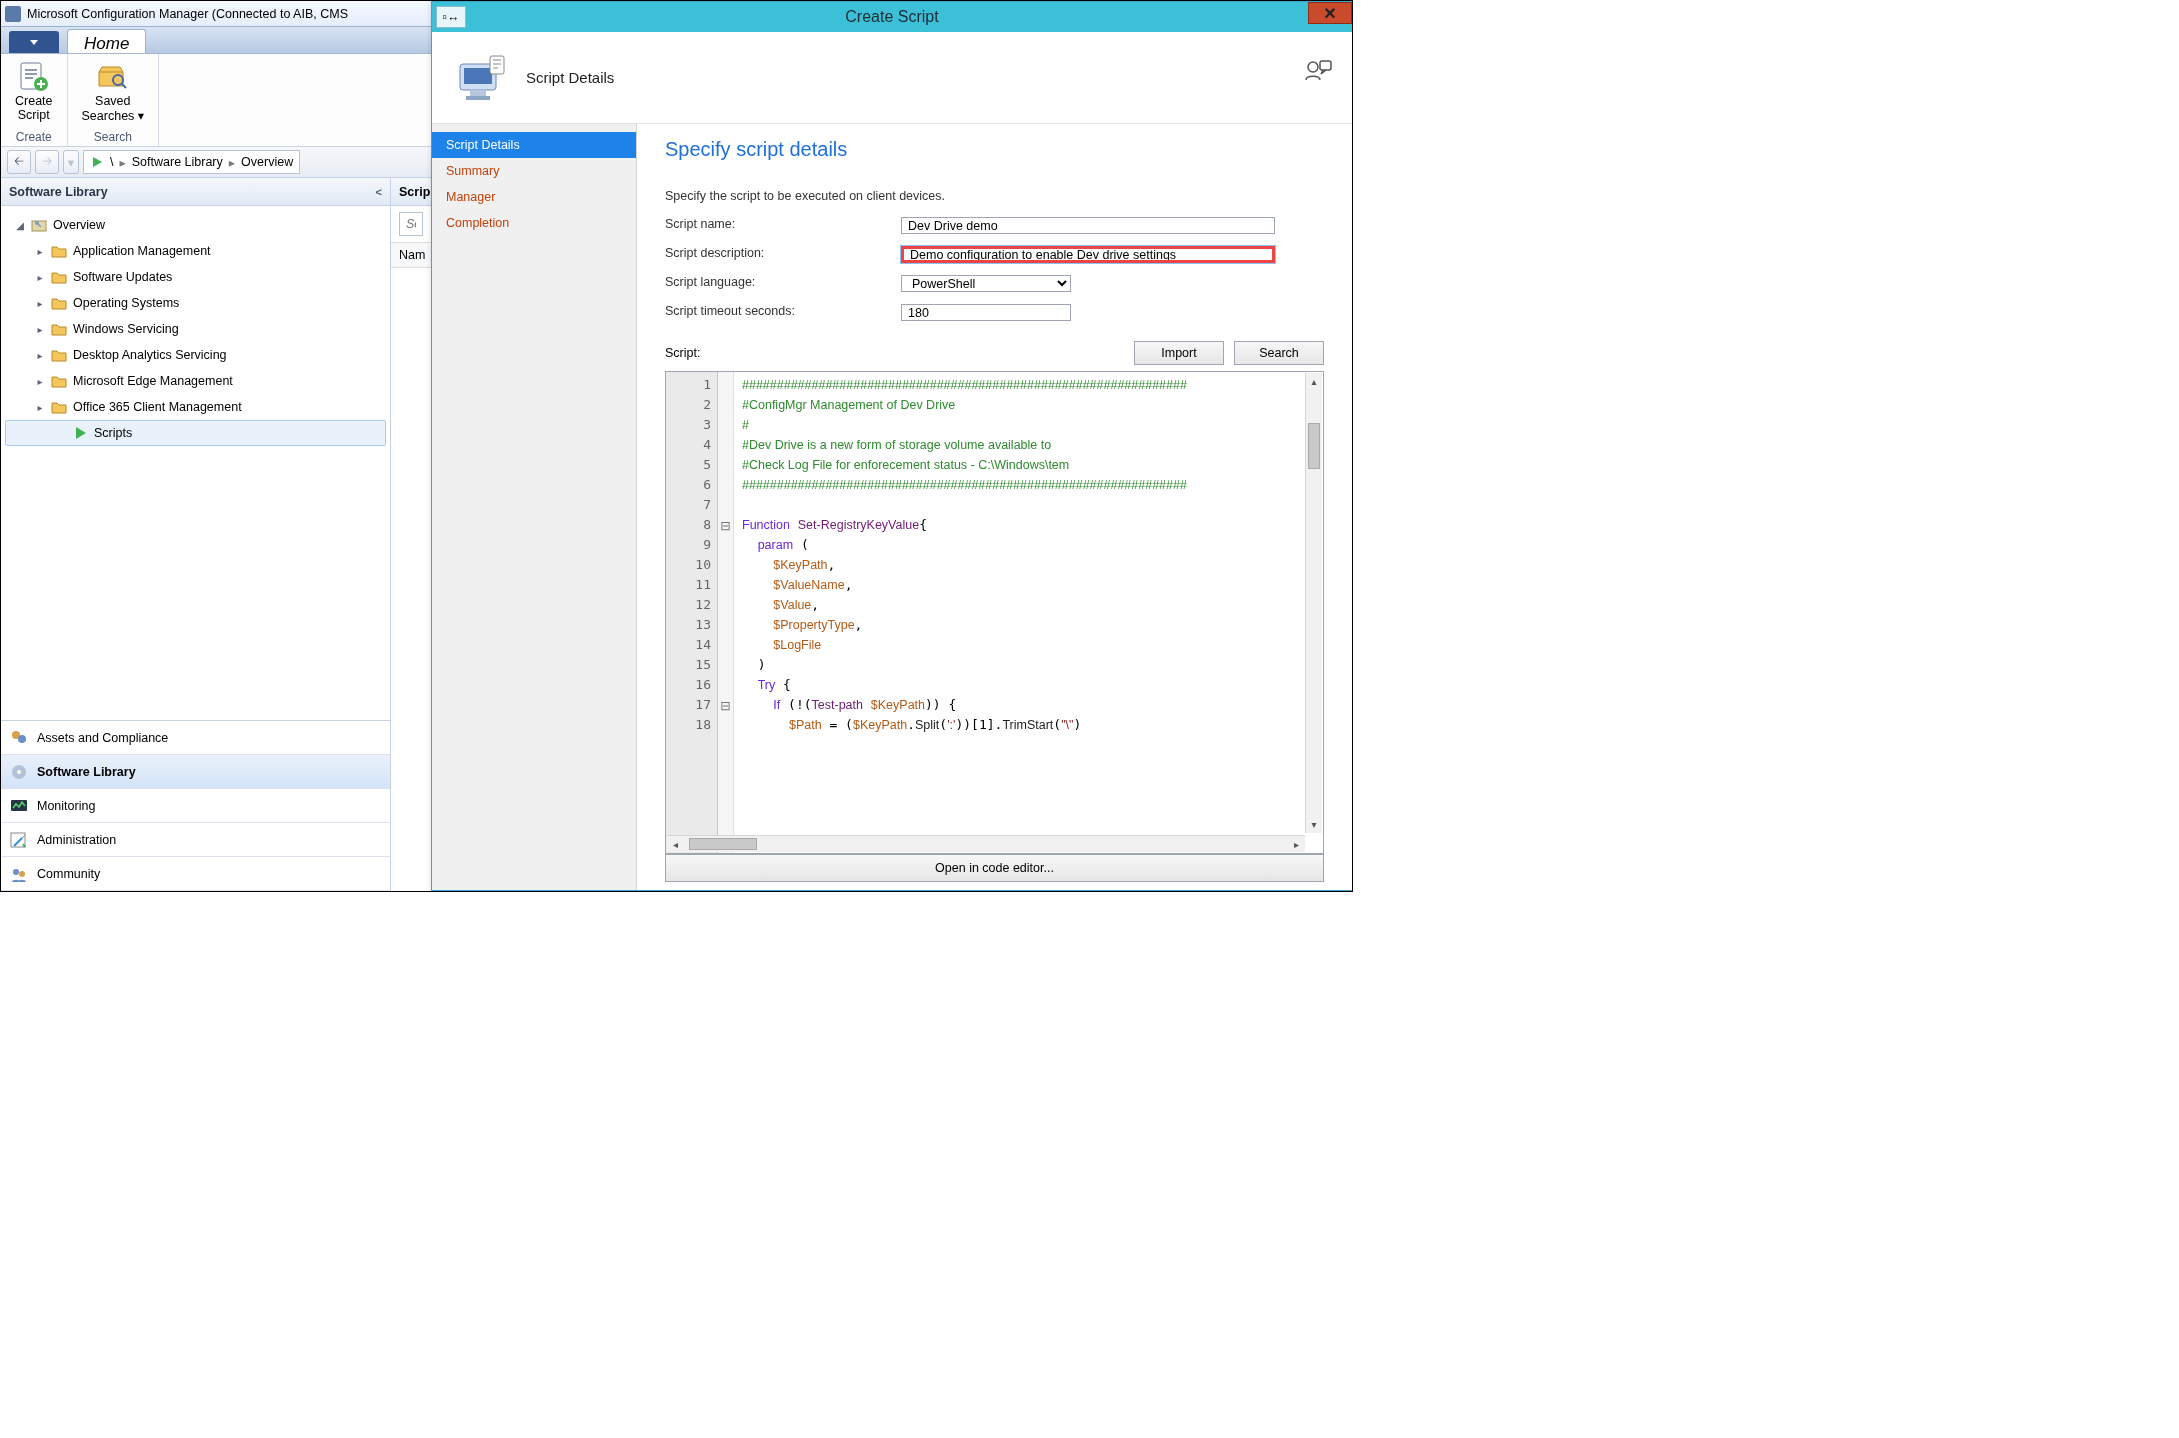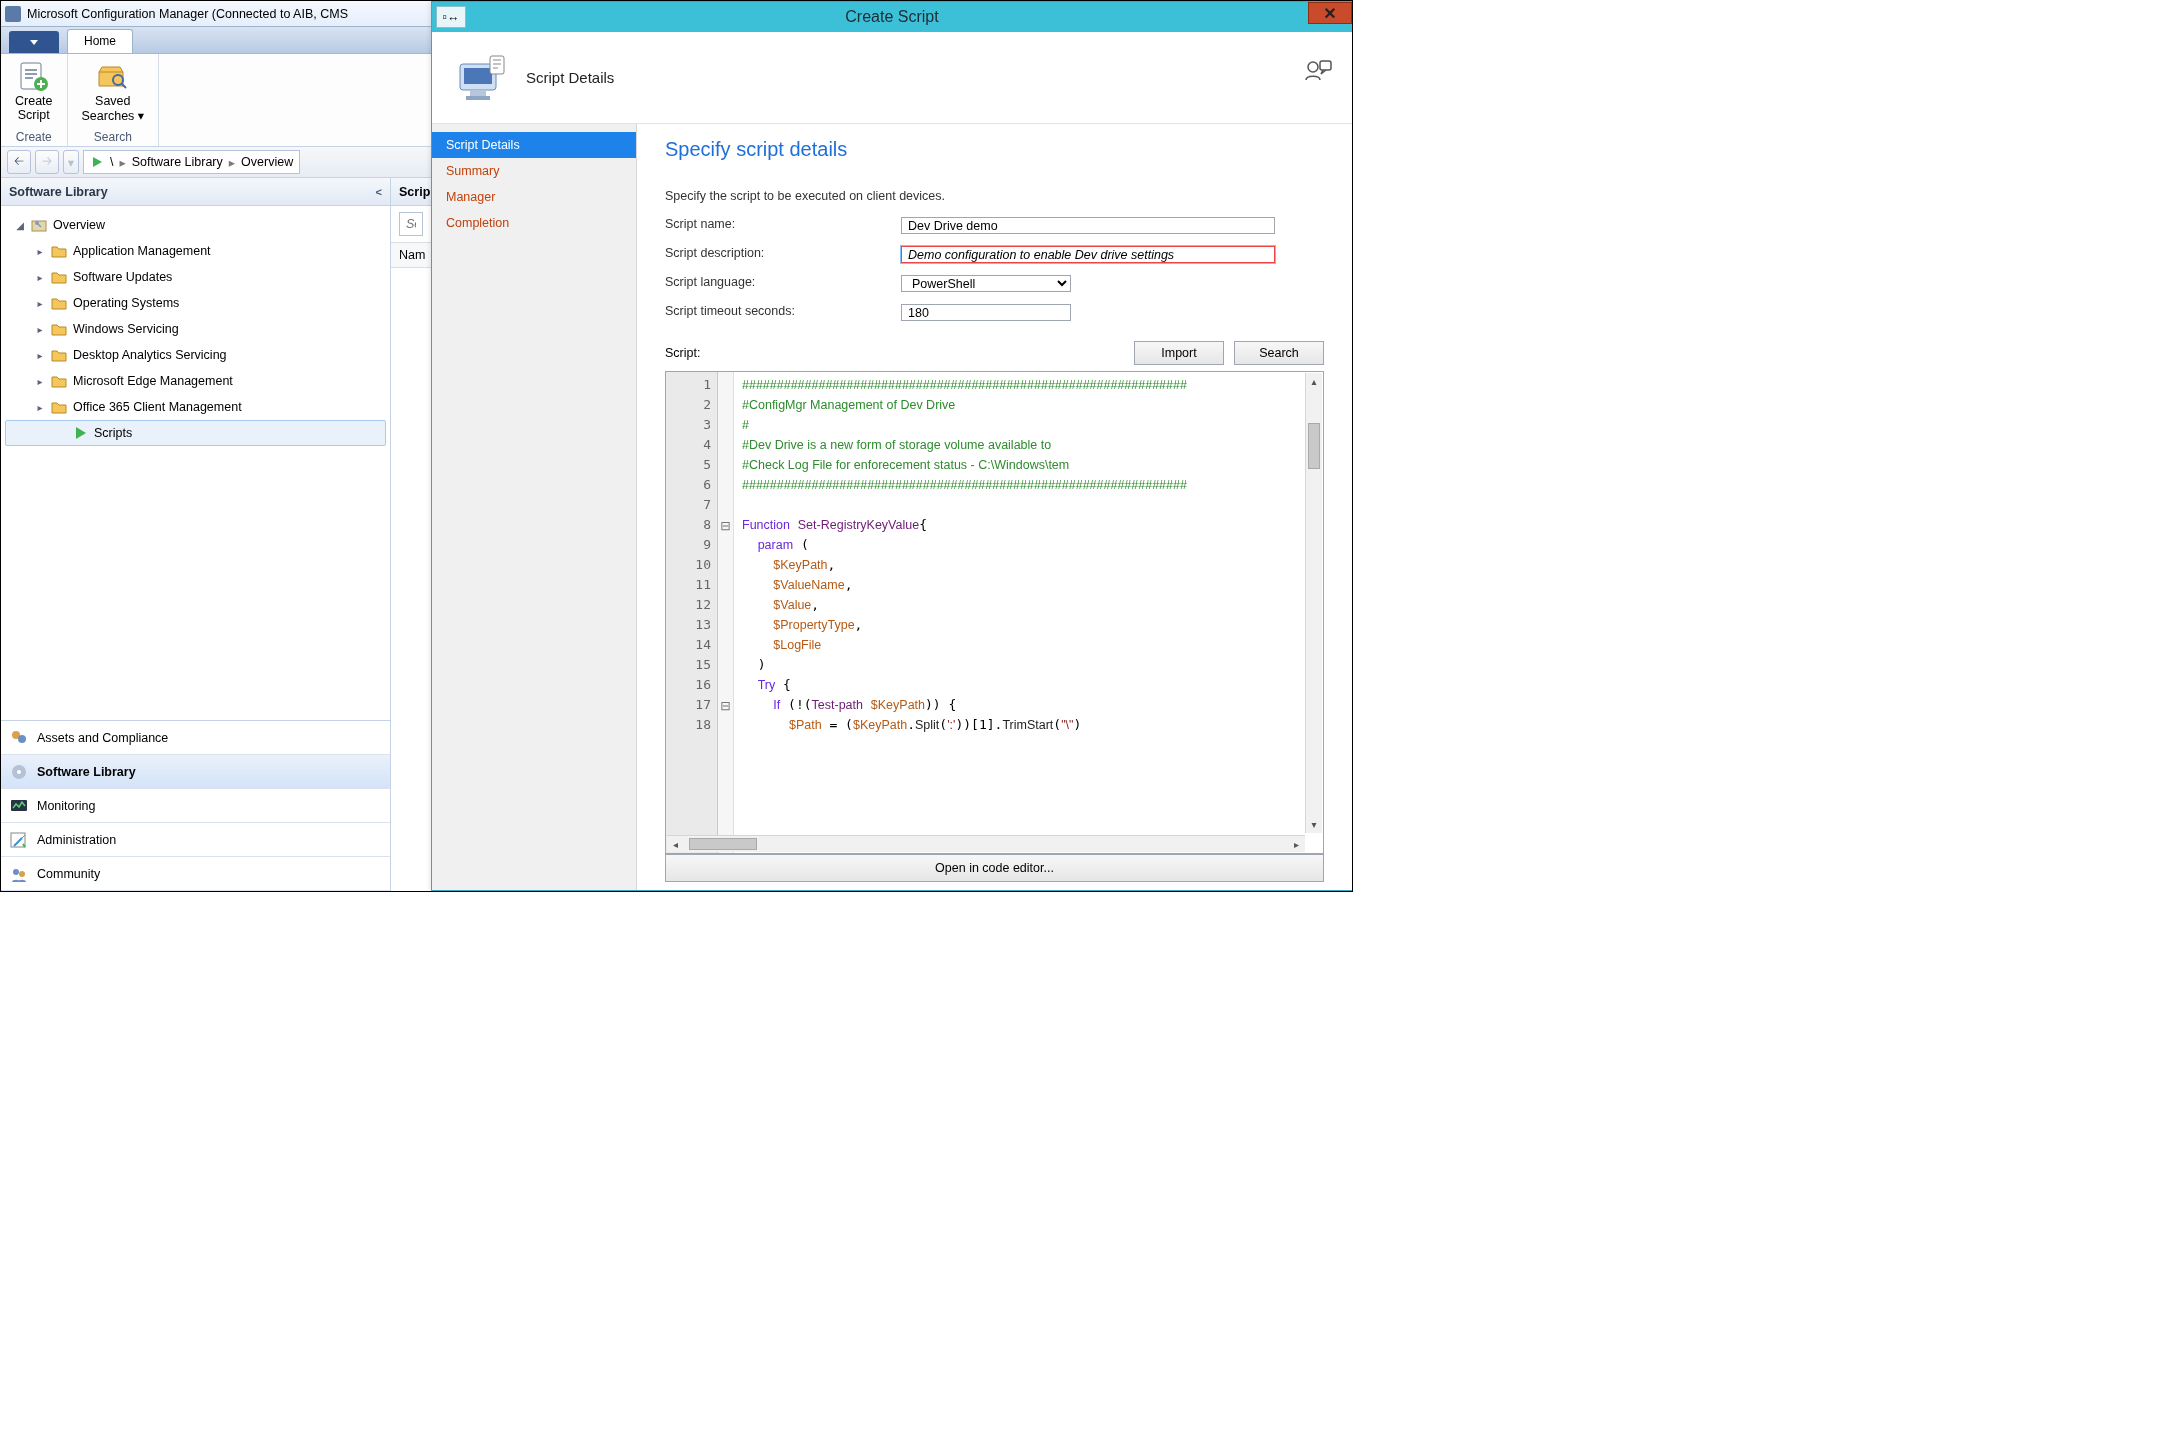--- a/index.html
+++ b/index.html
@@ -13,7 +13,7 @@
 .tab-row { height:27px; background:linear-gradient(#d8e3f2,#b7cae3); display:flex; align-items:flex-end; padding-left:8px; border-bottom:1px solid #a5b8d0; }
 .tab-row .dropdown-tab { width:50px; height:22px; background:#2f5490; border-top-left-radius:3px; border-top-right-radius:3px; display:flex; align-items:center; justify-content:center; margin-right:8px; }
 .tab-row .dropdown-tab::after { content:""; border-left:4px solid transparent; border-right:4px solid transparent; border-top:5px solid #fff; }
-.tab-row .tab { background:#fff; height:24px; padding:4px 16px 0; border:1px solid #9db3cc; border-bottom:none; border-top-left-radius:3px; border-top-right-radius:3px; font-size:12px; }
+.tab-row .tab { background:#fff; height:24px; padding:4px 16px 0; border:1px solid #9db3cc; border-bottom:none; border-top-left-radius:3px; border-top-right-radius:3px; font-size:17px;font-style:italic; }
 
 
 .ribbon { height:93px; background:#fdfdfe; border-bottom:1px solid #c6d2e5; display:flex; }

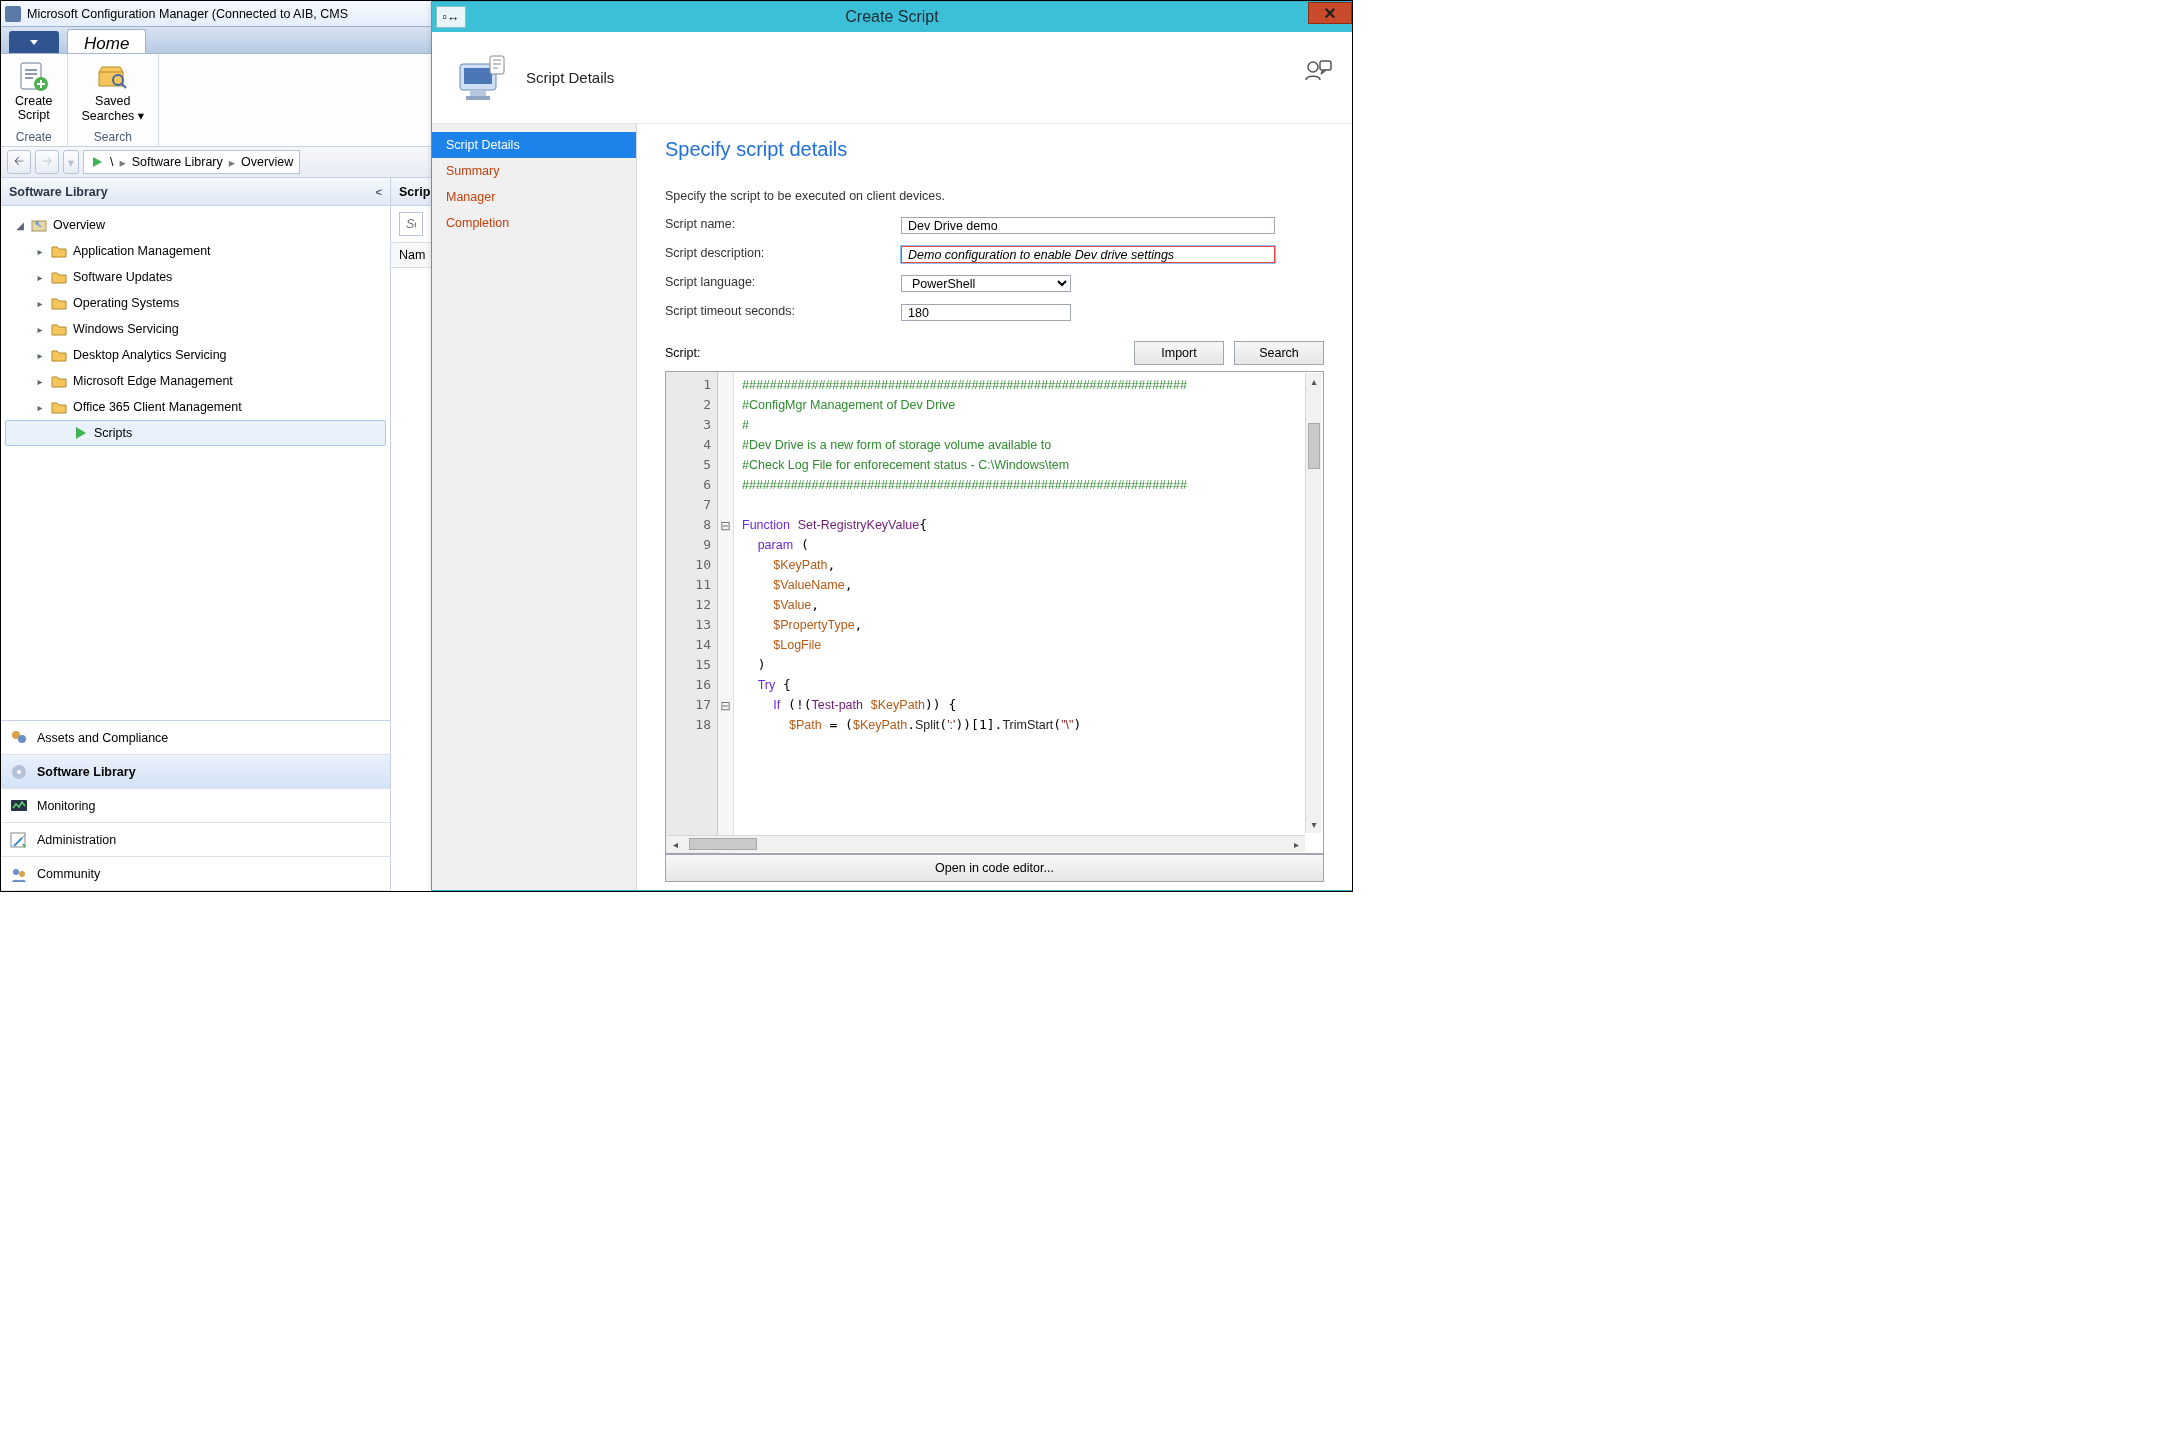--- a/index.html
+++ b/index.html
@@ -79,7 +79,7 @@
 .field-row label { width:236px; color:#333; }
 .field-row input[type=text], .field-row select { height:17px; border:1px solid #9fa6b2; padding:0 6px; background:#fff; }
 .field-row input.wide { width:374px; }
-.field-row input.focused { border:1px solid #ef4444; outline:1px solid #8cc3f7;font-style:italic; }
+.field-row input.focused { border:3px solid #ef4444; outline:1px solid #8cc3f7; }
 .field-row select { width:170px; }
 .field-row input.narrow { width:170px; }
 

